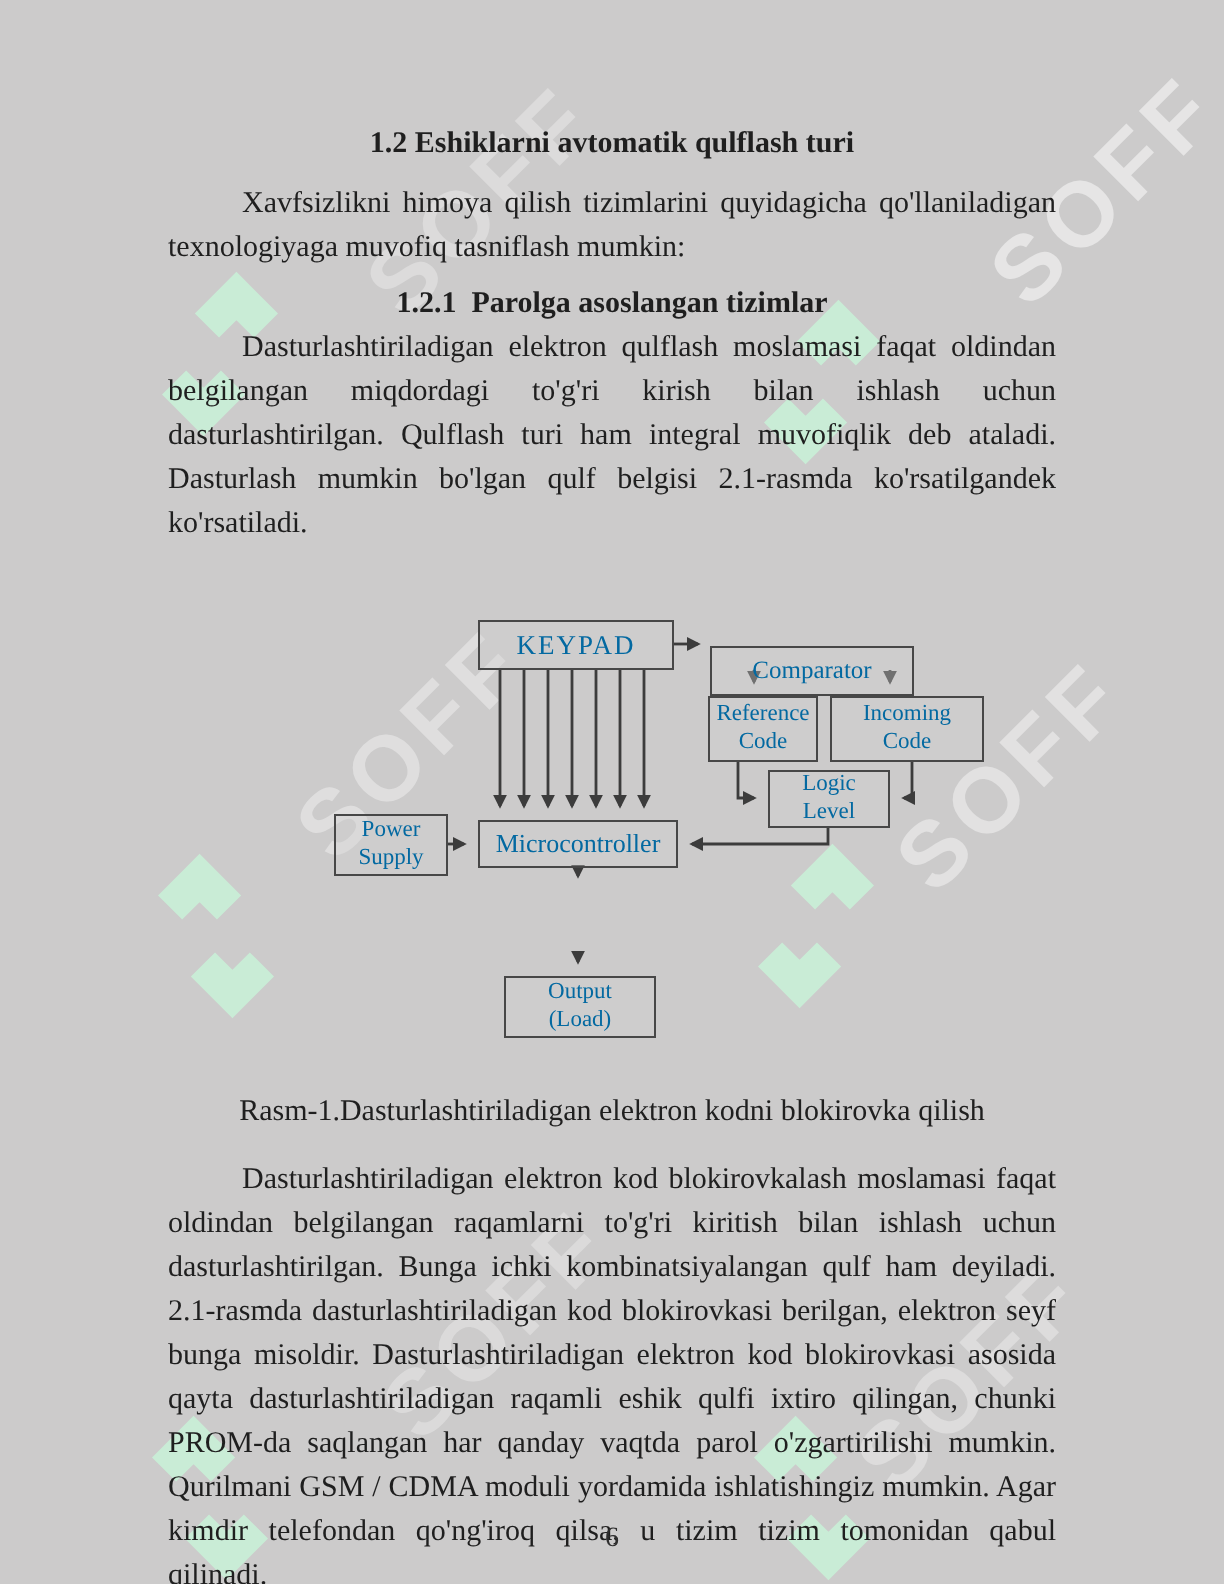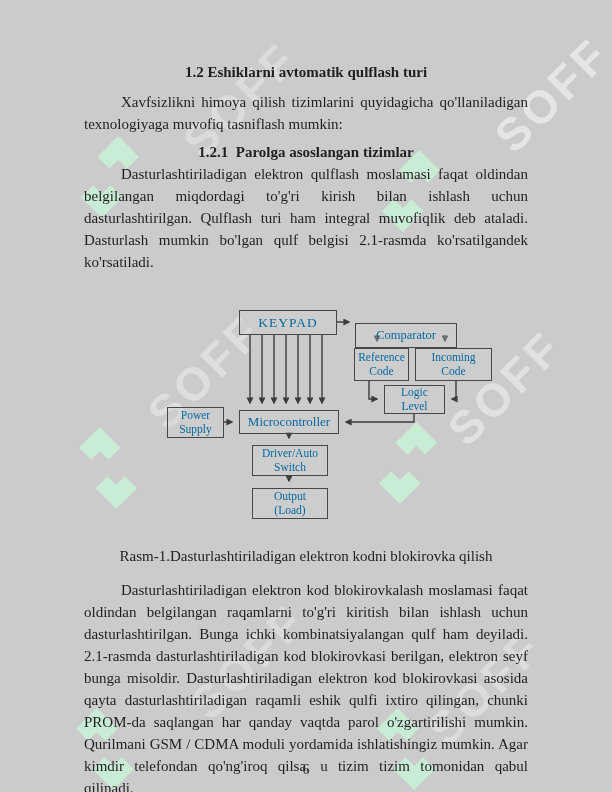--- a/index.html
+++ b/index.html
@@ -192,8 +192,6 @@
         <div class="dbox b-power">Power
 Supply</div>
         <div class="dbox b-micro">Microcontroller</div>
-        <div class="dbox b-driver">Driver/Auto
-Switch</div>
         <div class="dbox b-output">Output
 (Load)</div>
       </div>

